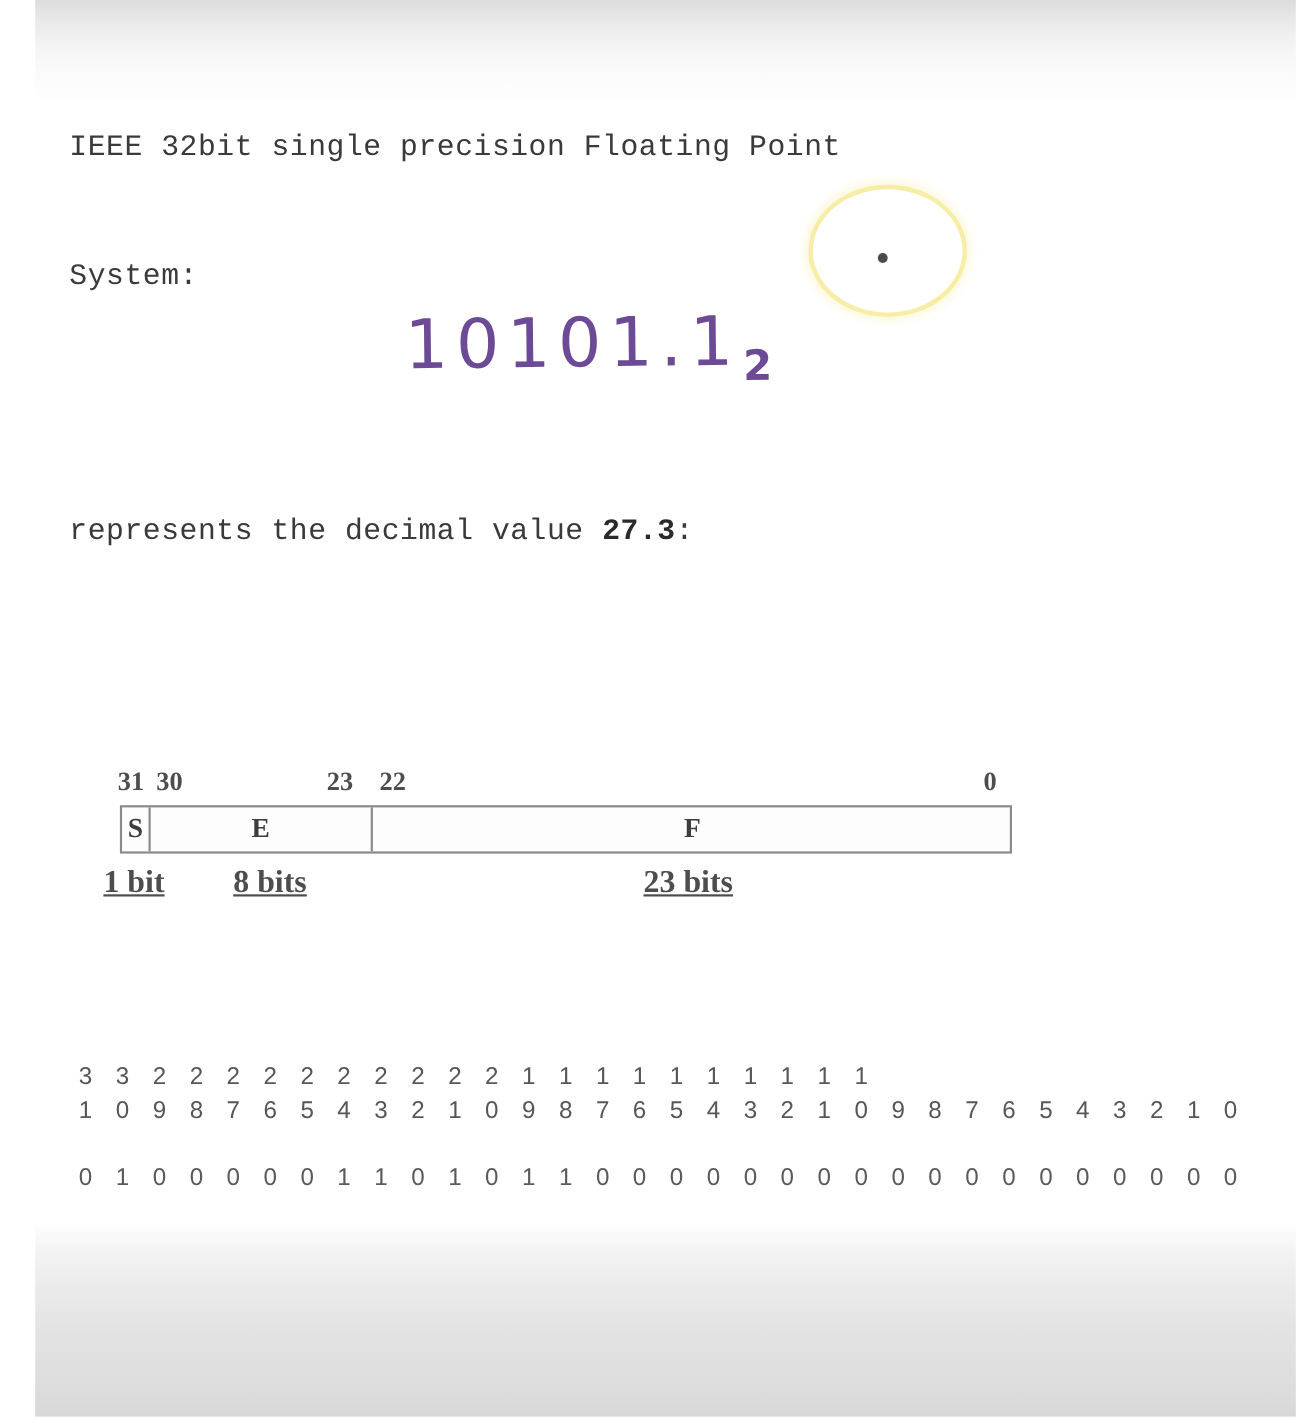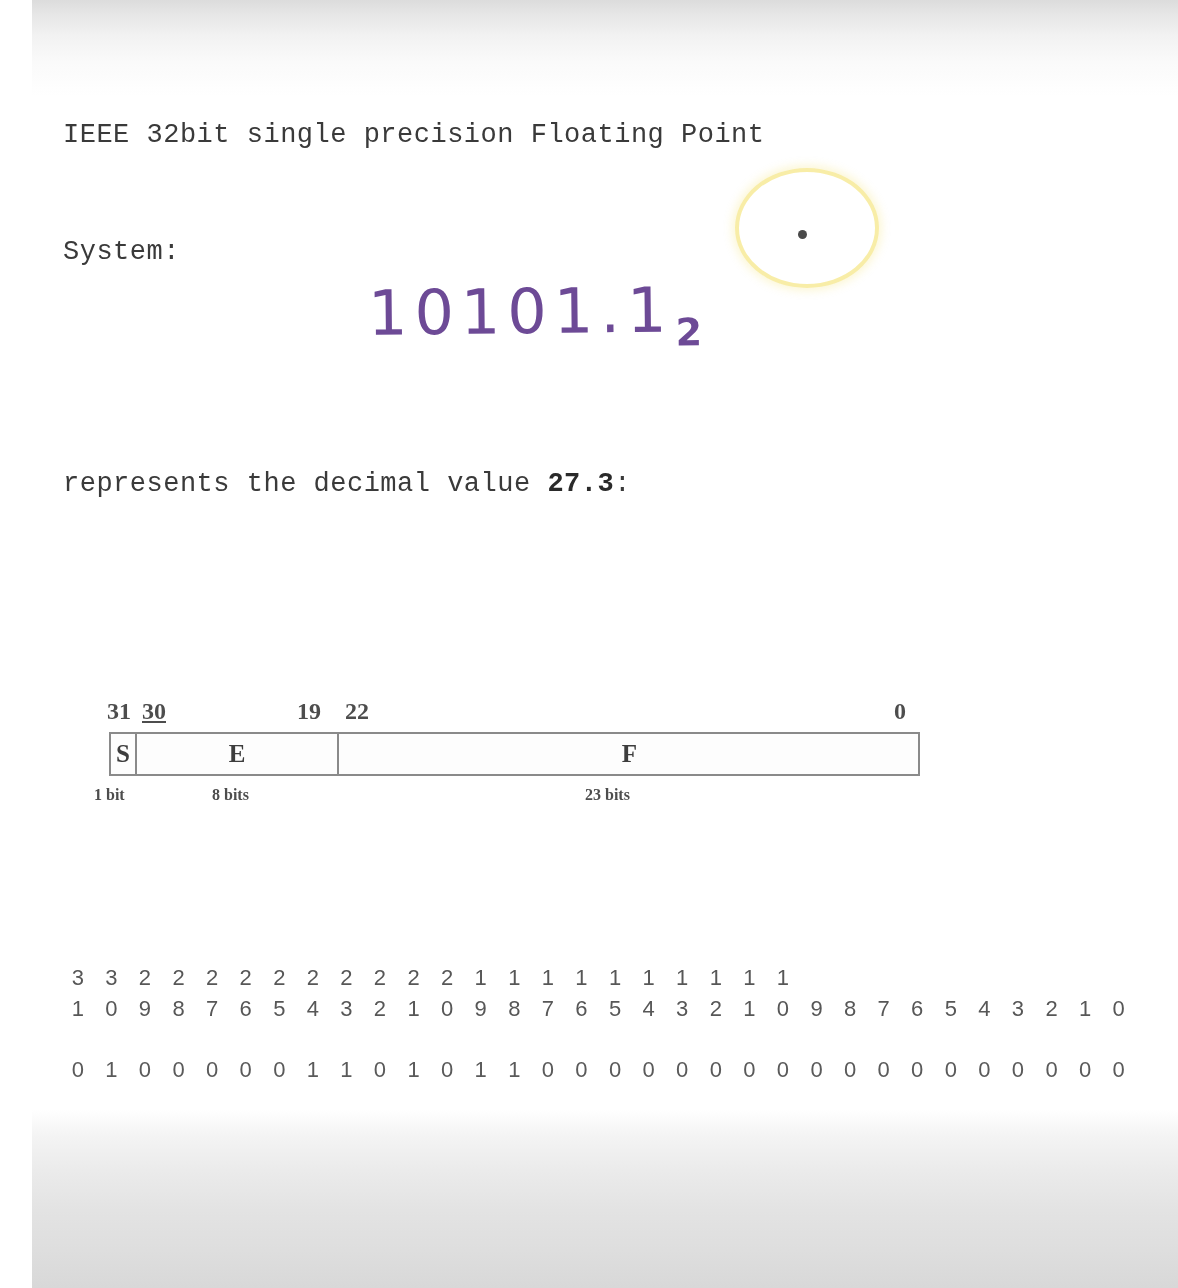--- a/index.html
+++ b/index.html
@@ -218,7 +218,7 @@
 
   <div id="fieldmap">
     <span class="tick" style="left:75px;  top:8px;">31</span>
-    <span class="tick" style="left:110px; top:8px;text-decoration:underline;">30</span>
+    <span class="tick" style="left:110px; top:8px;">30</span>
     <span class="tick" style="left:265px; top:8px;">19</span>
     <span class="tick" style="left:313px; top:8px;">22</span>
     <span class="tick" style="left:862px; top:8px;">0</span>

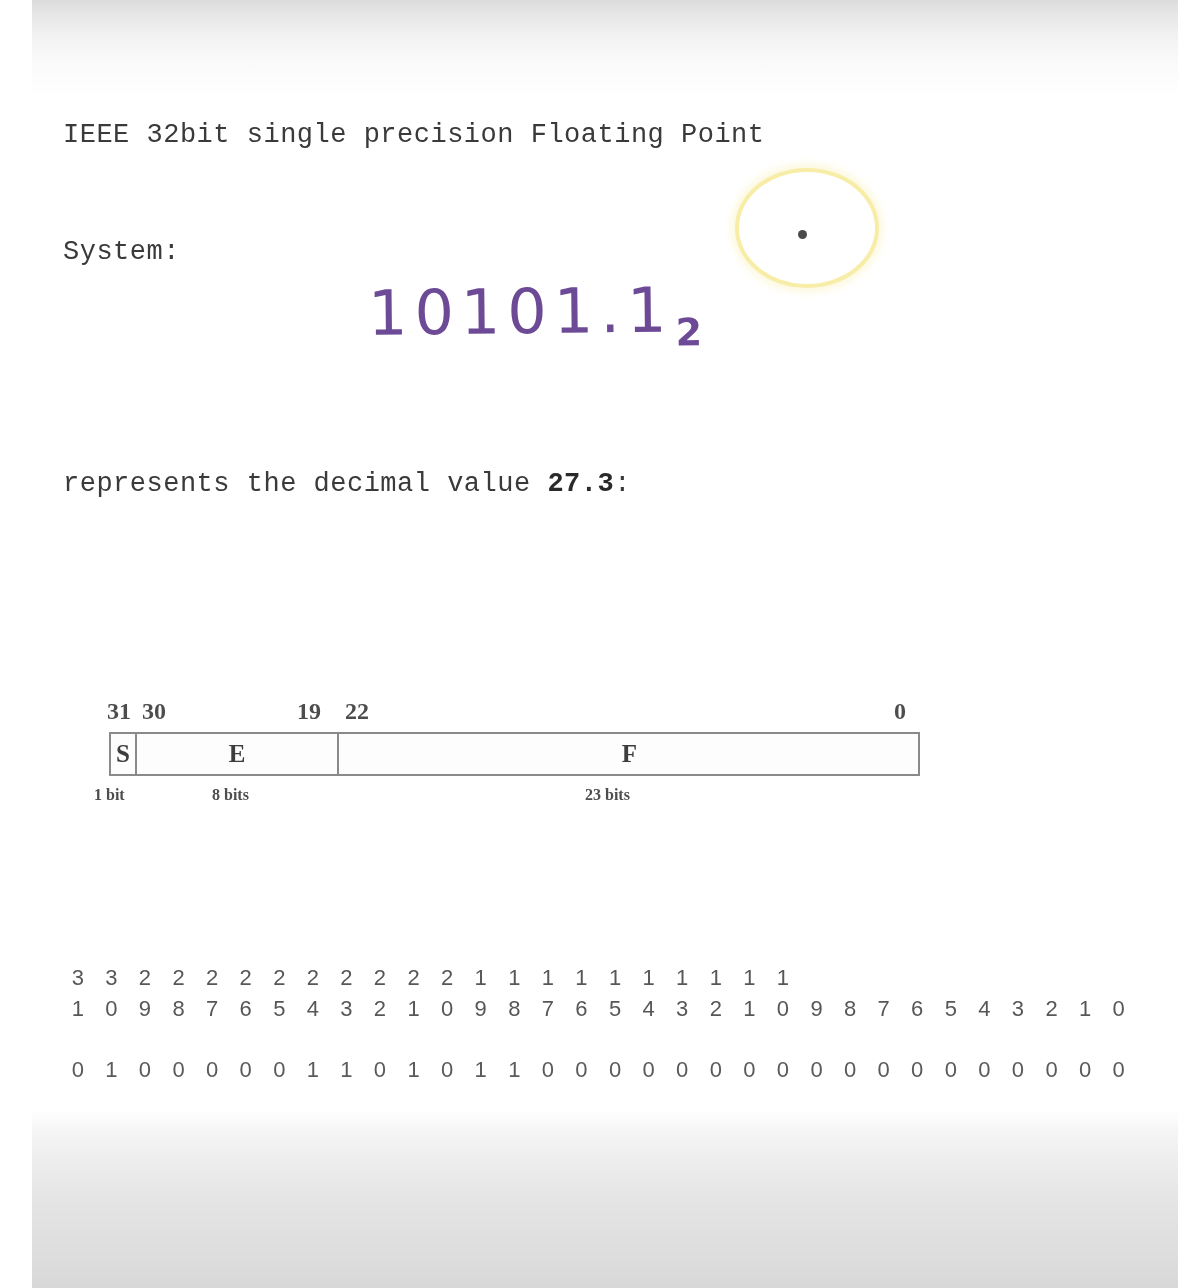--- a/index.html
+++ b/index.html
@@ -219,7 +219,7 @@
   <div id="fieldmap">
     <span class="tick" style="left:75px;  top:8px;">31</span>
     <span class="tick" style="left:110px; top:8px;">30</span>
-    <span class="tick" style="left:265px; top:8px;">19</span>
+    <span class="tick" style="left:265px; top:8px;">23</span>
     <span class="tick" style="left:313px; top:8px;">22</span>
     <span class="tick" style="left:862px; top:8px;">0</span>
 

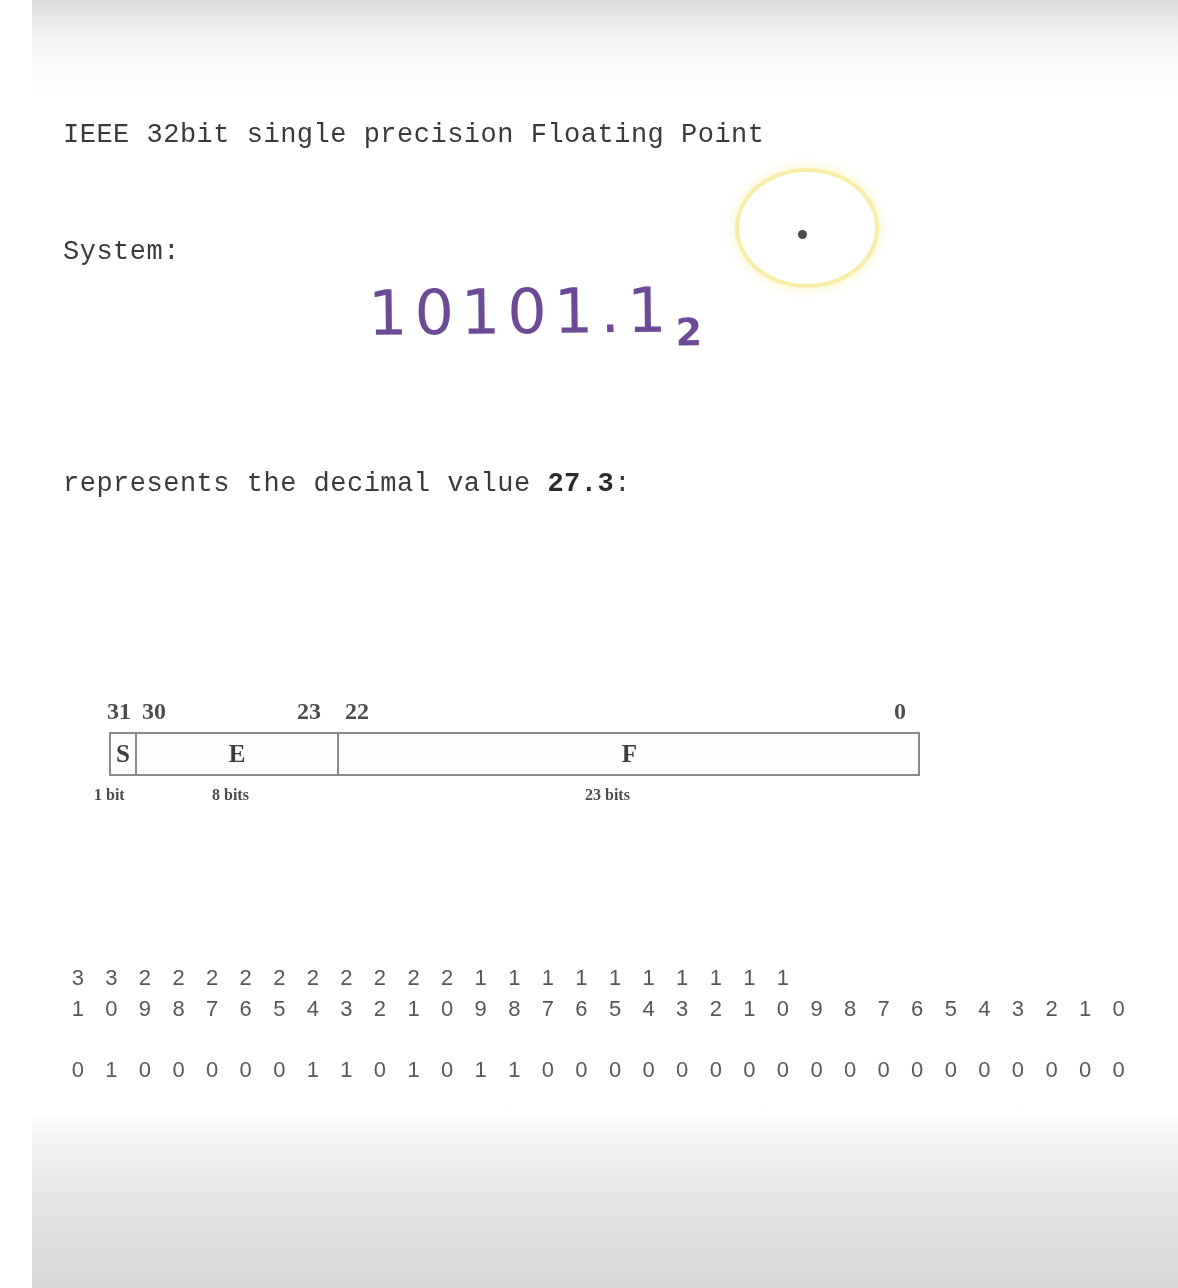--- a/index.html
+++ b/index.html
@@ -168,10 +168,11 @@
   #fm-f { left: 228px; width: 581px; }
   #fieldmap .sizelabel {
     position: absolute;
-    font-size: 16px;
+    font-size: 29px;
     font-weight: bold;
     color: #4d4d4d;
     white-space: nowrap;
+    text-decoration: underline;
   }
 
   

